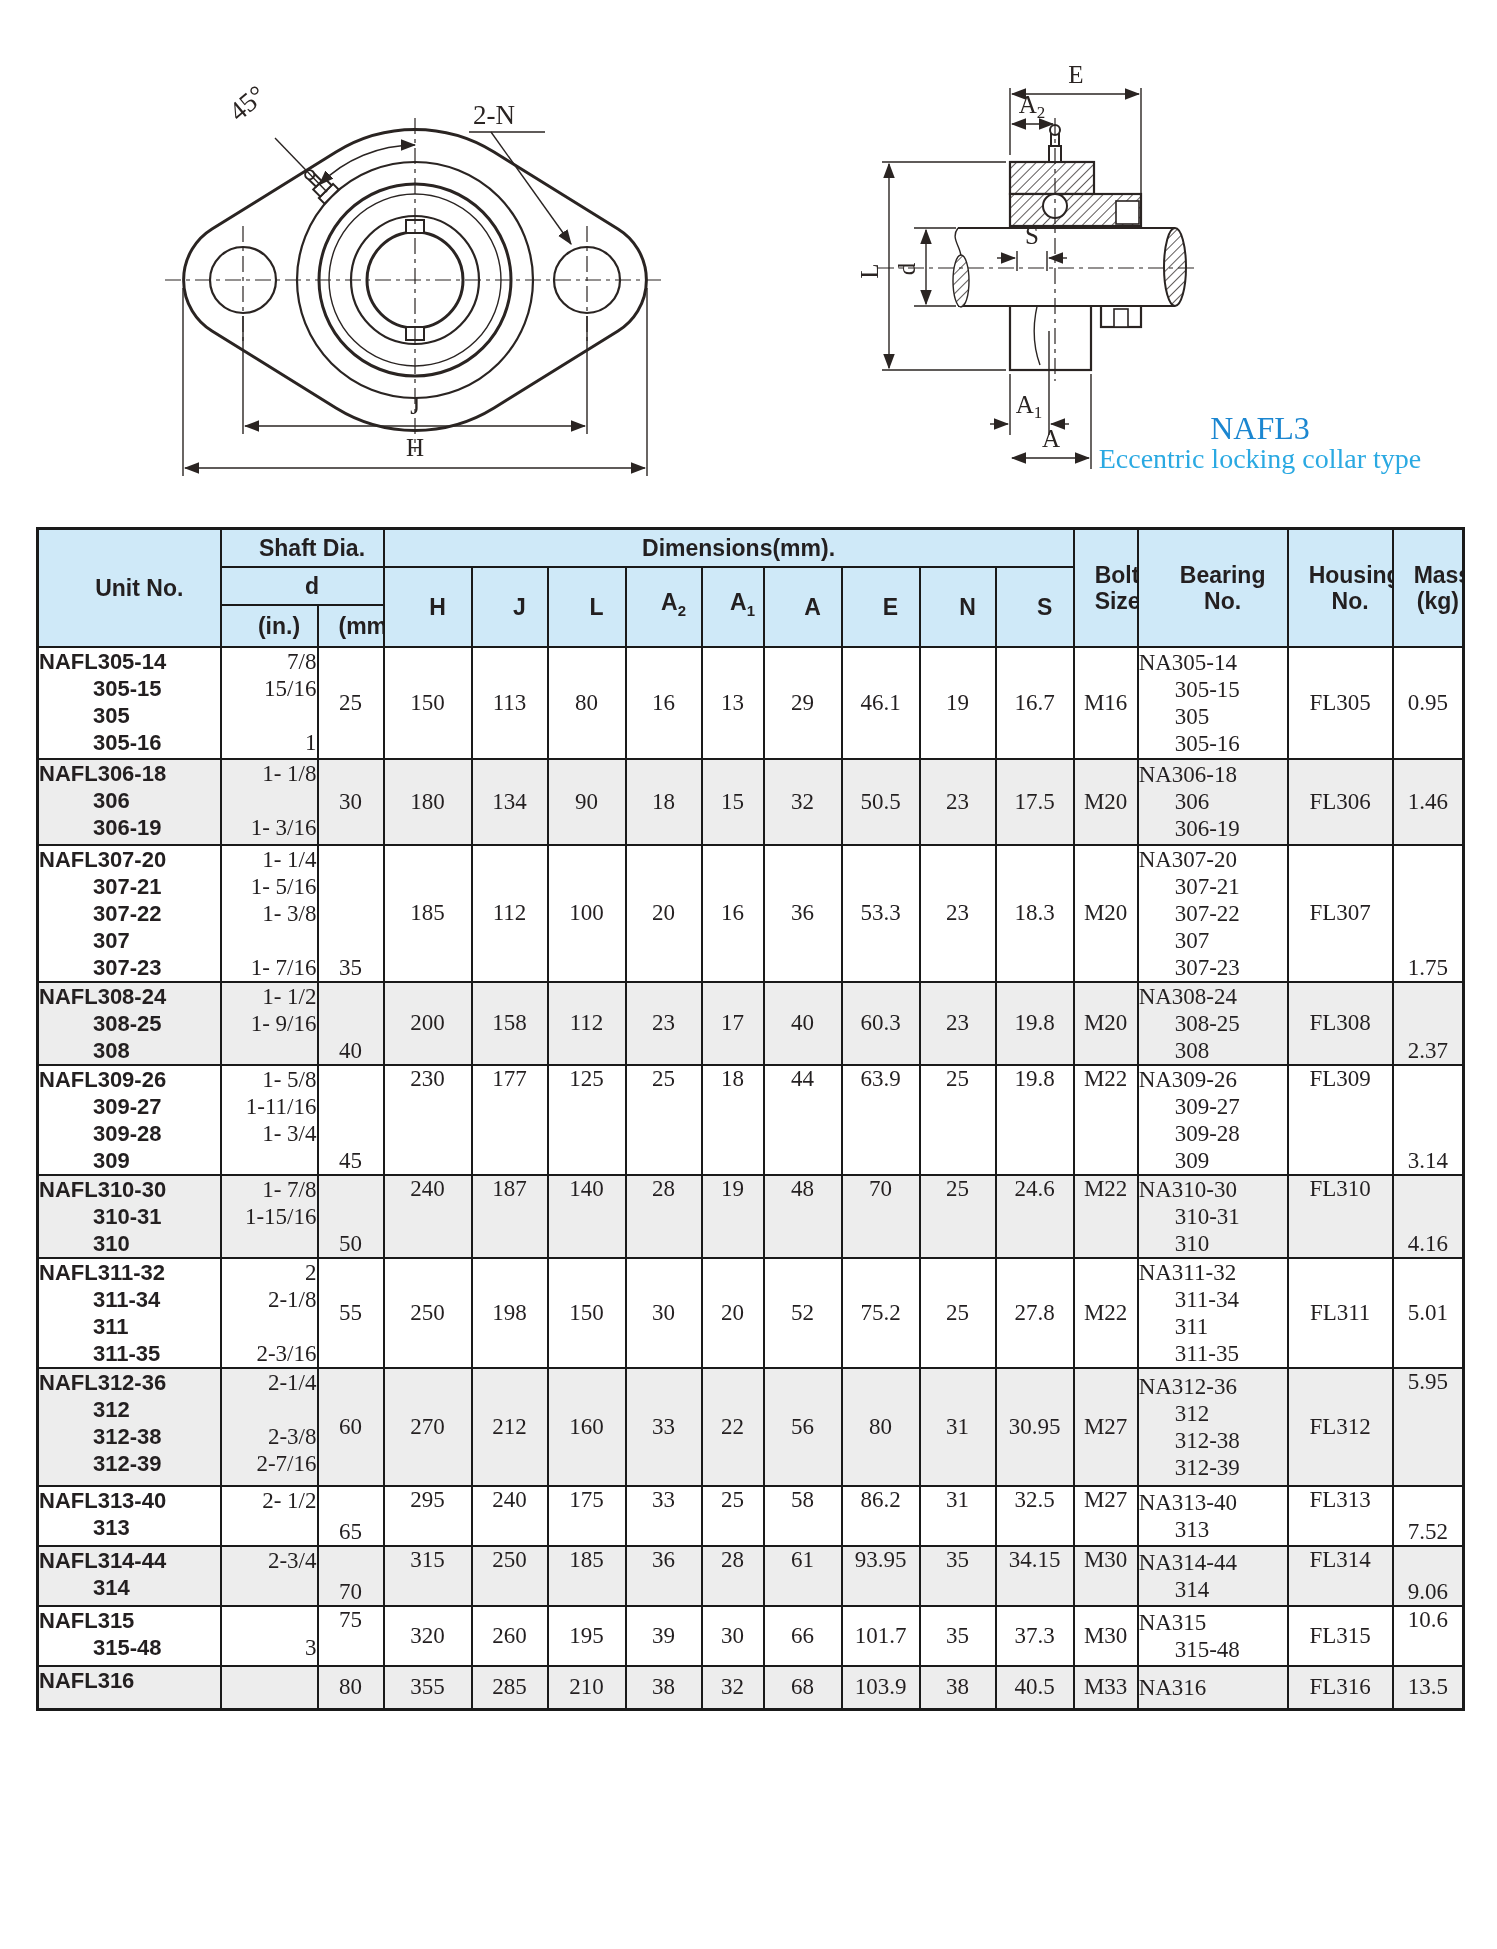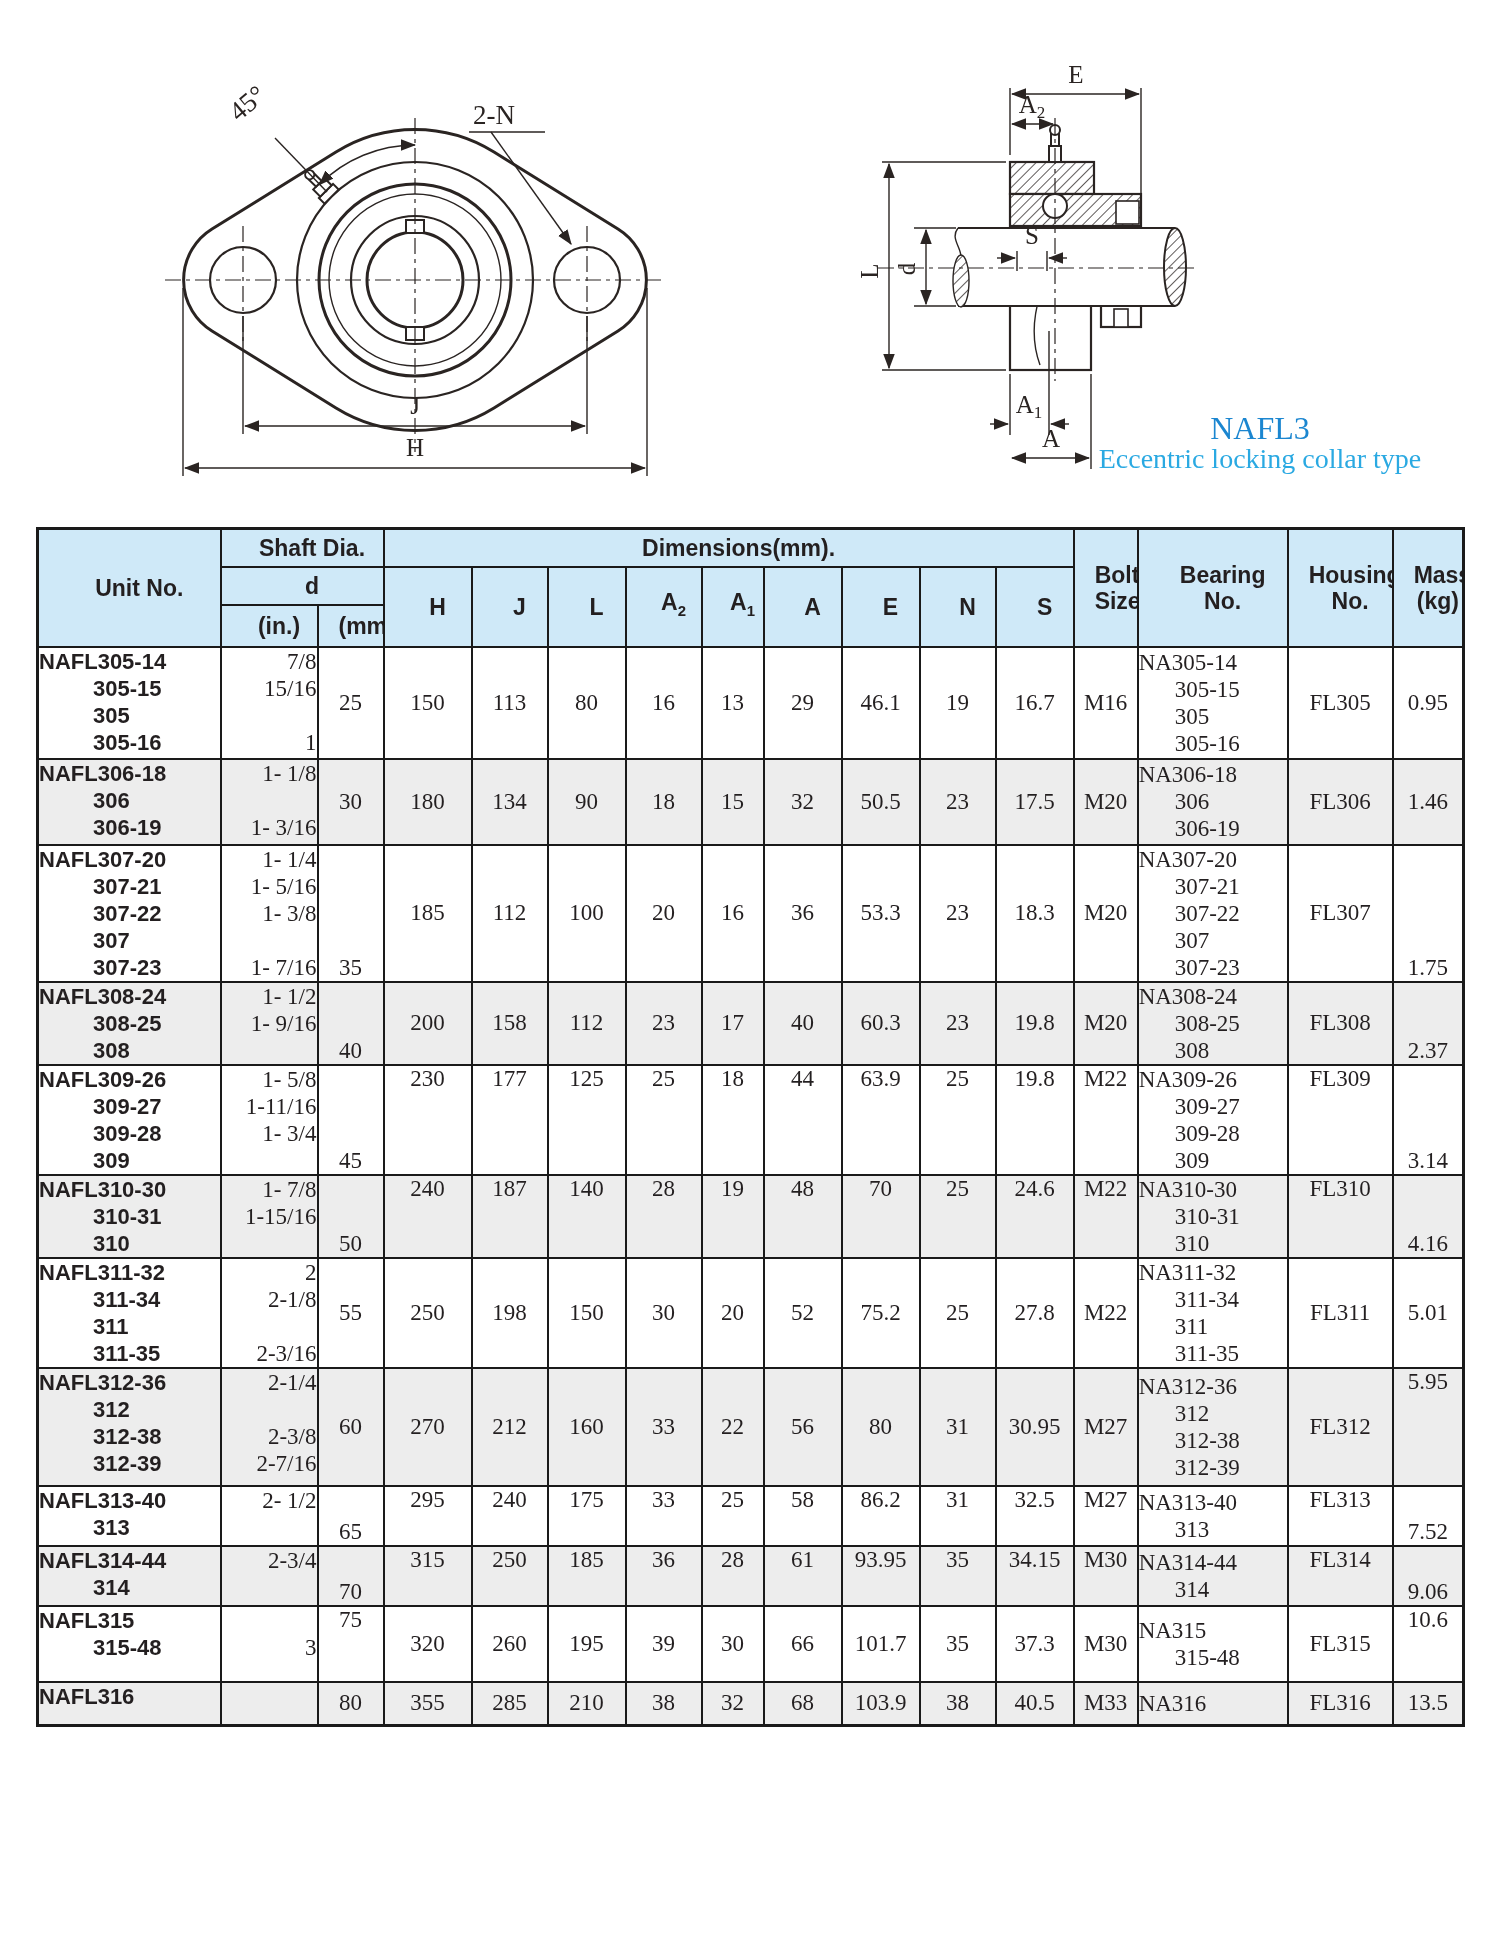--- a/index.html
+++ b/index.html
@@ -535,7 +535,7 @@
           <td class="num vt">FL314</td>
           <td class="num vb">9.06</td>
         </tr>
-        <tr style="height: 76px;">
+        <tr style="height: 60px;">
           <td class="unit vt">
             <div class="ln">NAFL315</div>
             <div class="ln ind">315-48</div>

